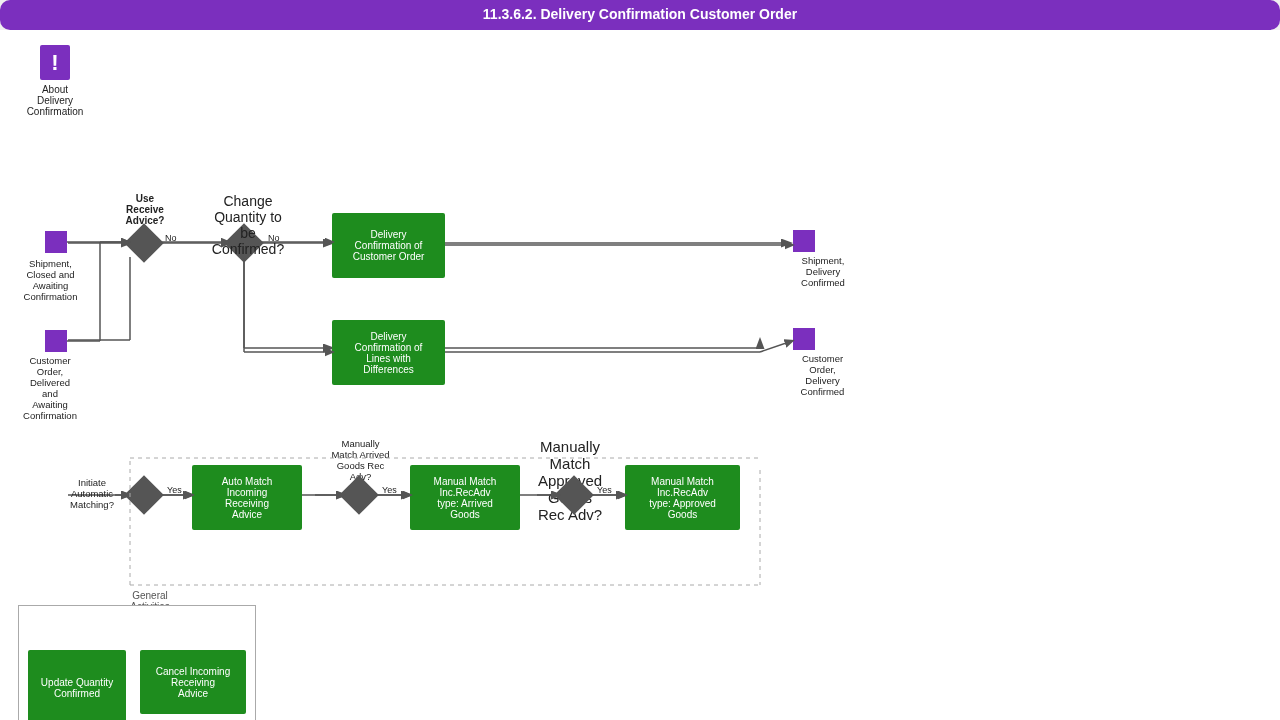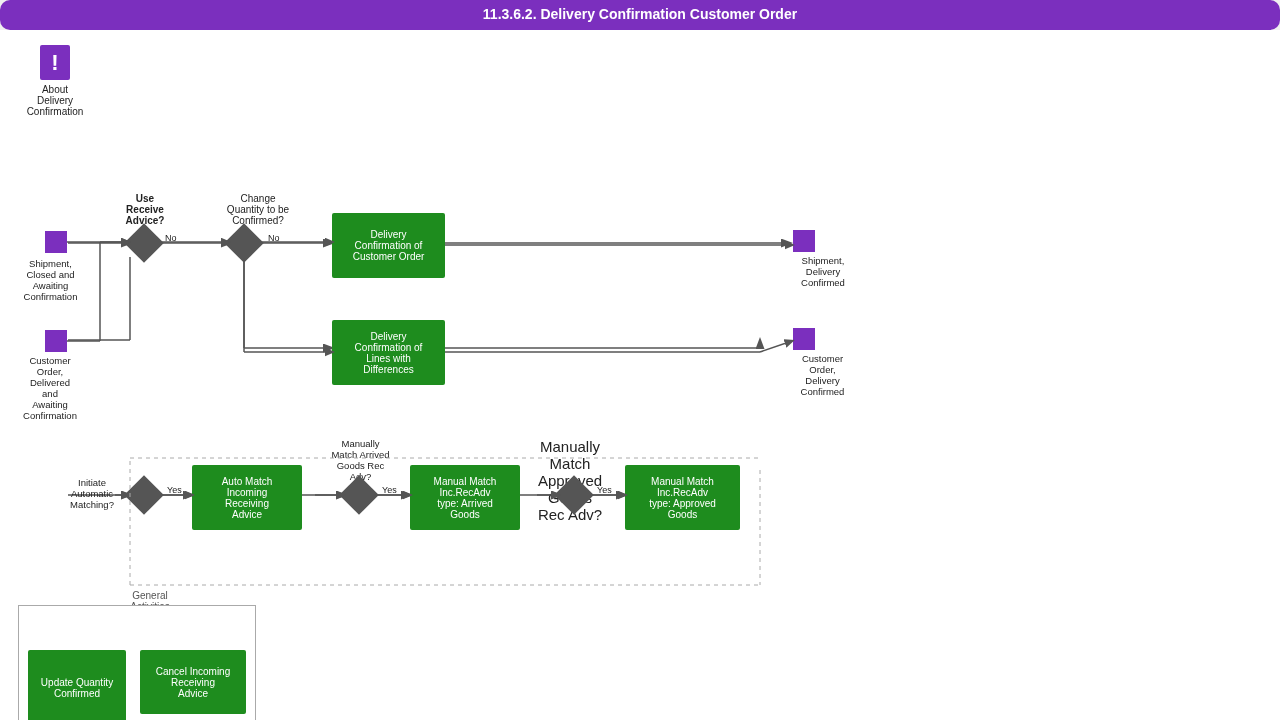--- a/index.html
+++ b/index.html
@@ -174,7 +174,7 @@
   <div class="label" style="top:203px; left:165px; font-size:9px;">No</div>
 
   <div class="diamond" style="top:199px; left:230px;"></div>
-  <div class="label" style="top:163px; left:218px; width:80px; font-size:10px;">Change<br>Quantity to be<br>Confirmed?</div>
+  <div class="label" style="top:163px; left:208px; width:80px; font-size:14px;">Change<br>Quantity to be<br>Confirmed?</div>
   <div class="label" style="top:203px; left:268px; font-size:9px;">No</div>
 
   <div class="green-box" style="top:183px; left:332px; width:113px; height:65px;">

